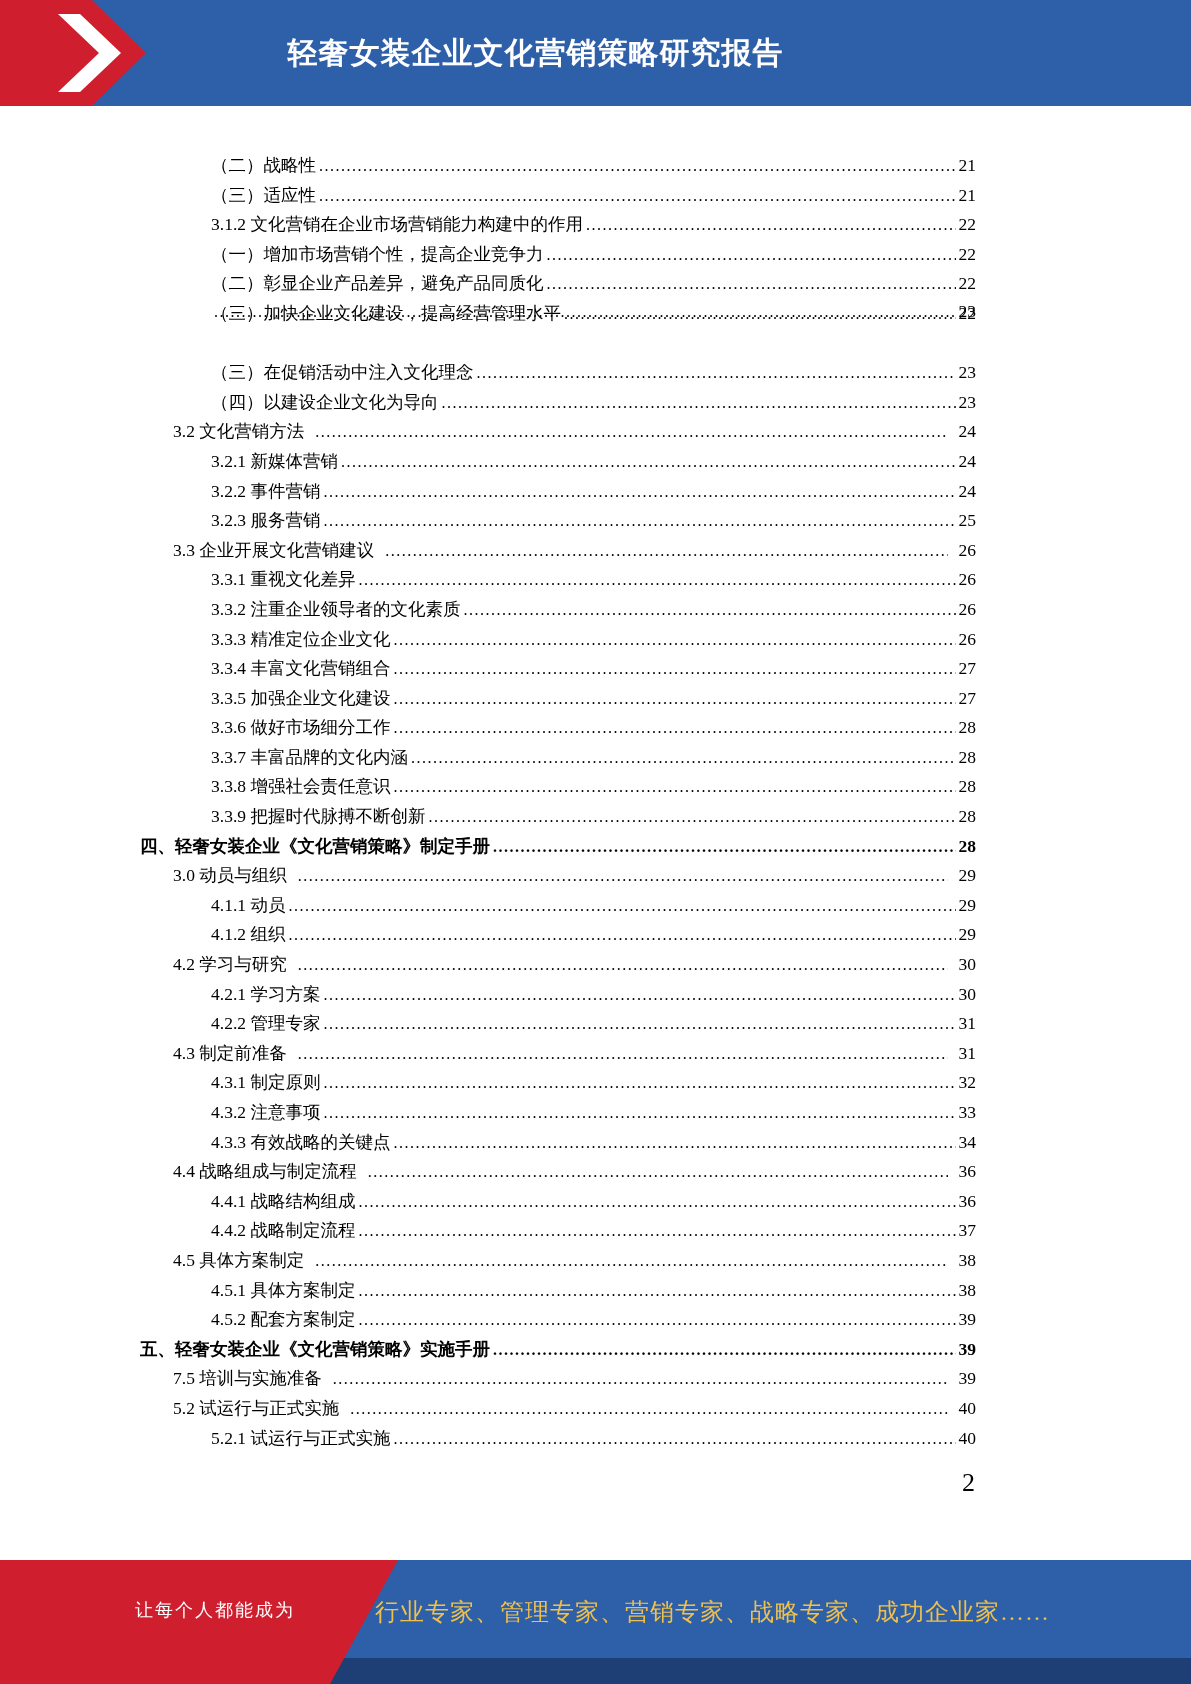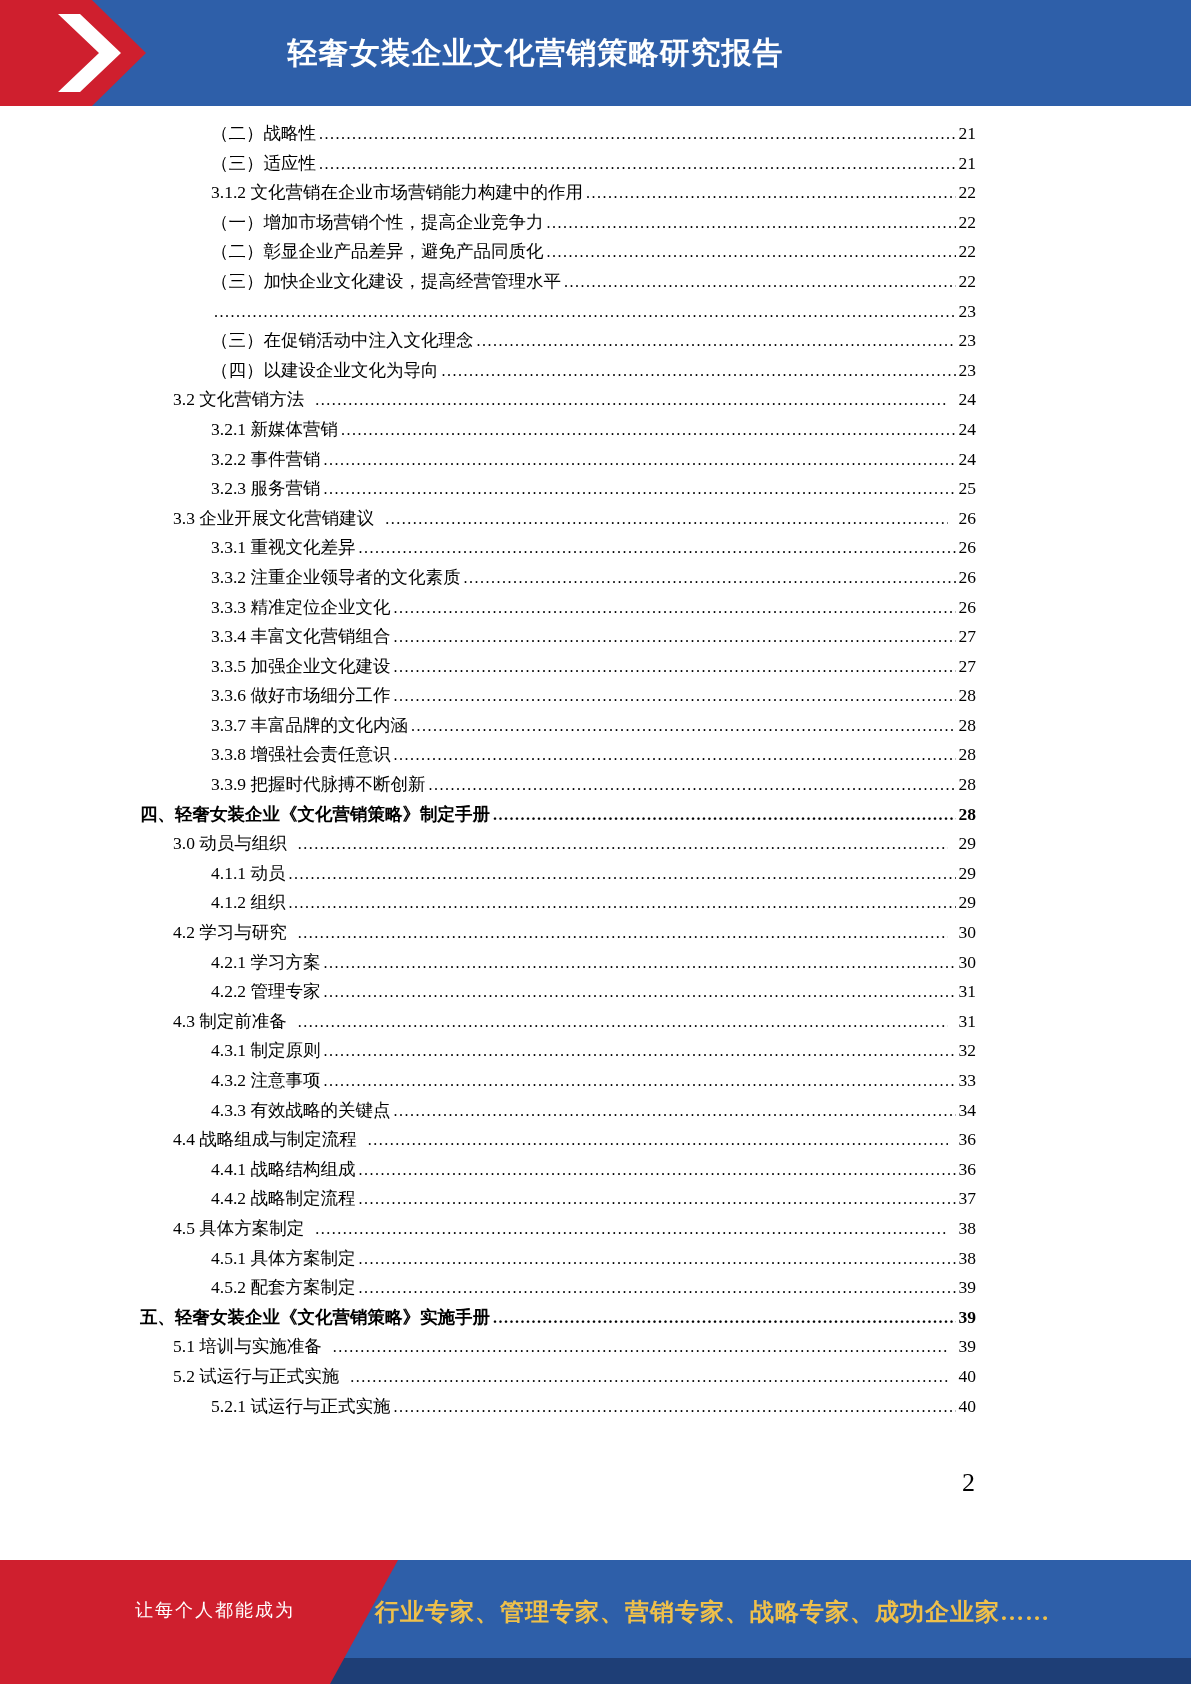--- a/index.html
+++ b/index.html
@@ -34,7 +34,7 @@
   .toc-row.bold { font-weight:bold; }
   .toc-row.level2 { padding-left:33px;gap:8px; }
   .toc-row.level3 { padding-left:71px; }
-  .toc-text { white-space:nowrap; }
+  .toc-text { white-space:nowrap;margin-top:32px; }
   .toc-dots { flex:1; overflow:hidden; white-space:nowrap; min-width:12px; margin:0 3px; }
   .toc-dots::after {
     font-size:16px; letter-spacing:1.5px;

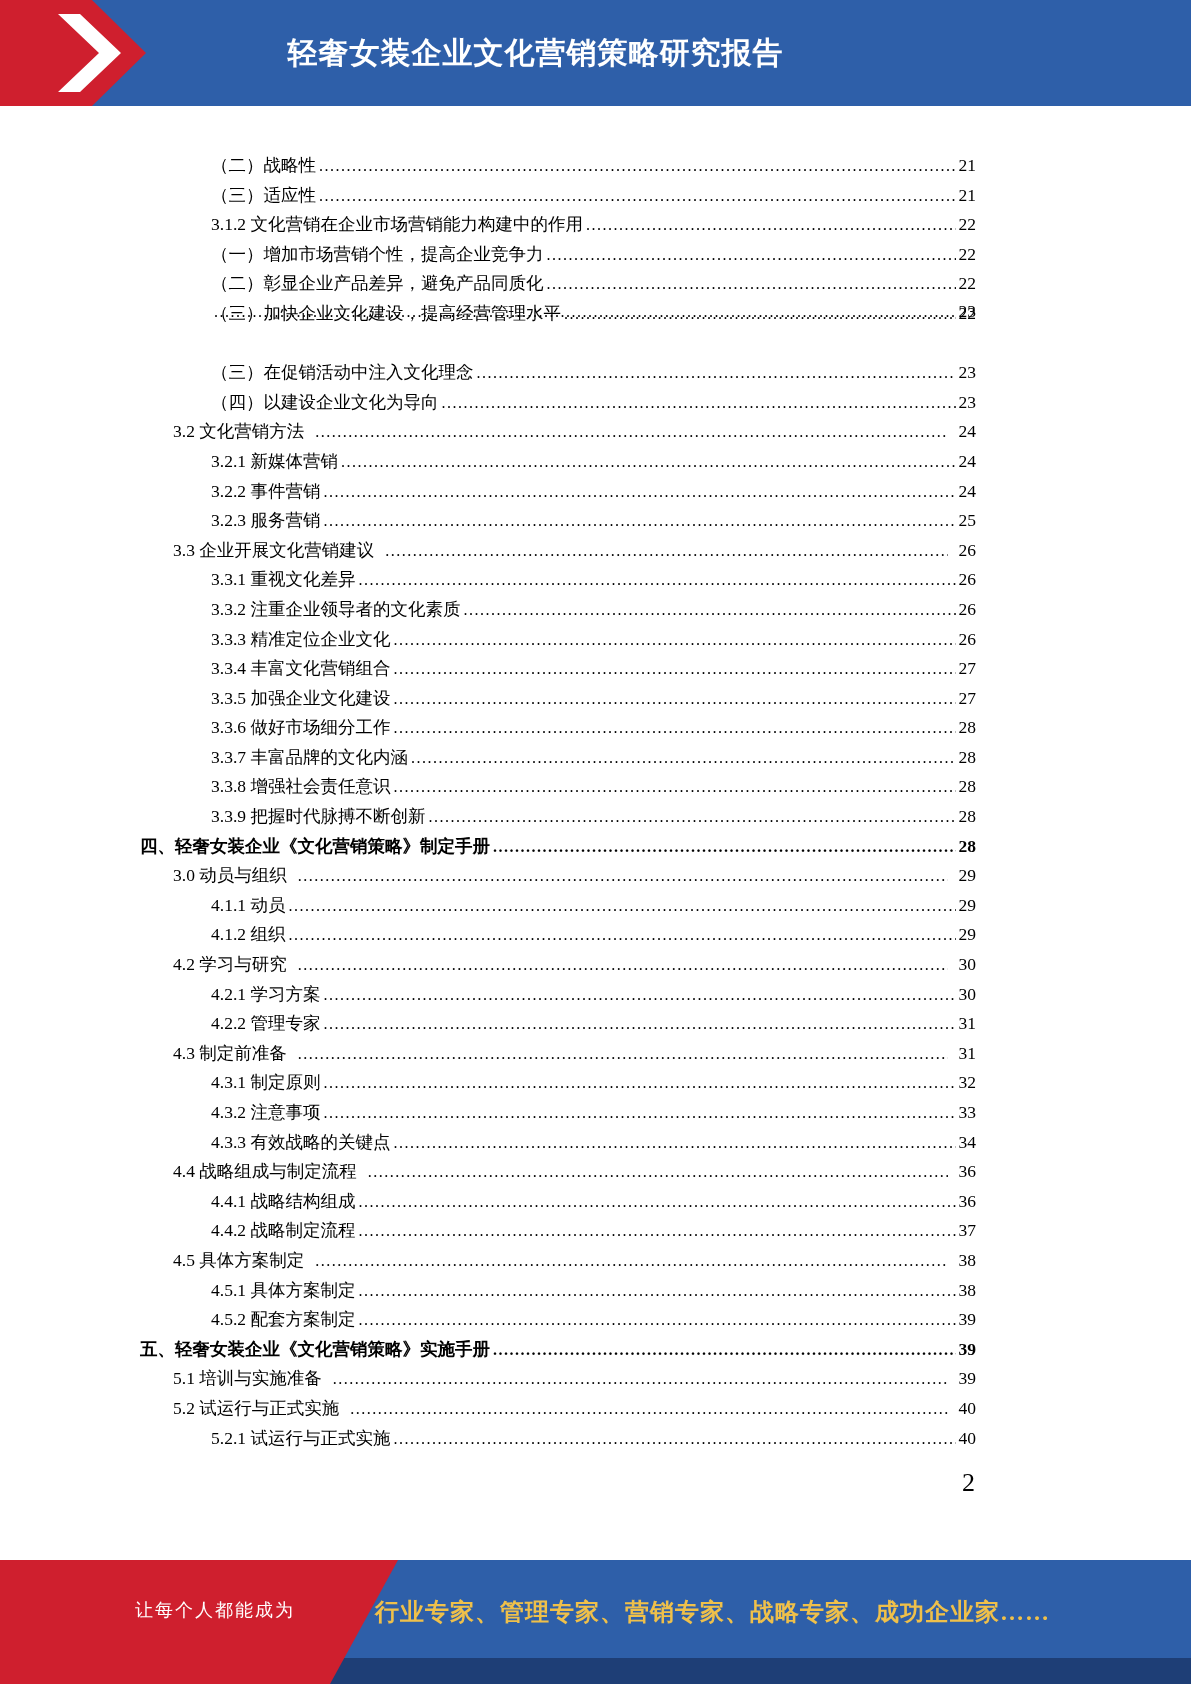--- a/index.html
+++ b/index.html
@@ -295,7 +295,7 @@
         <span class="toc-page">39</span>
       </div>
       <div class="toc-row level2">
-        <span class="toc-text">5.1 培训与实施准备</span>
+        <span class="toc-text">7.5 培训与实施准备</span>
         <span class="toc-dots"></span>
         <span class="toc-page">39</span>
       </div>

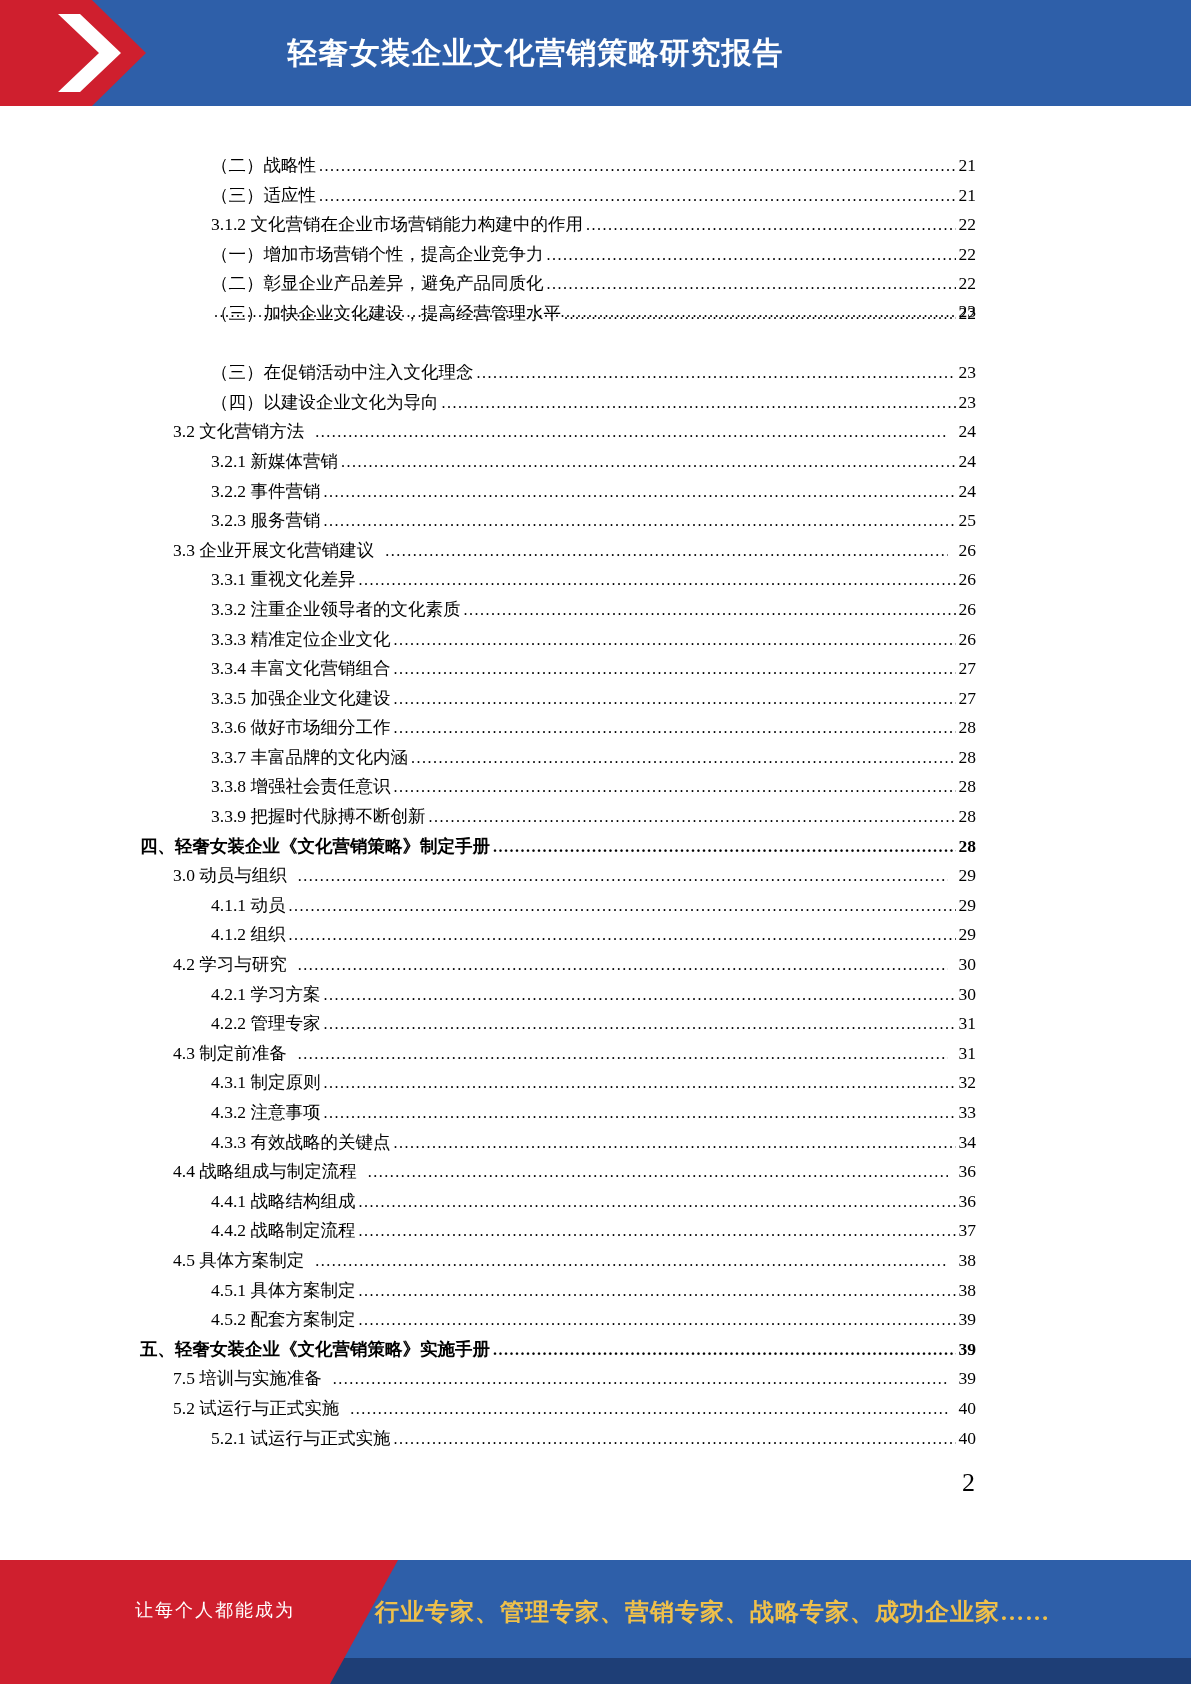--- a/index.html
+++ b/index.html
@@ -71,7 +71,7 @@
   }
   .f-right {
     position:absolute; left:375px; top:36px;
-    color:var(--footer-gold,#efc04a); font-size:24px; font-weight:700; letter-spacing:1px;text-align:center;
+    color:var(--footer-gold,#efc04a); font-size:24px; font-weight:400; letter-spacing:1px;text-align:center;
   }
 </style>
 </head>

